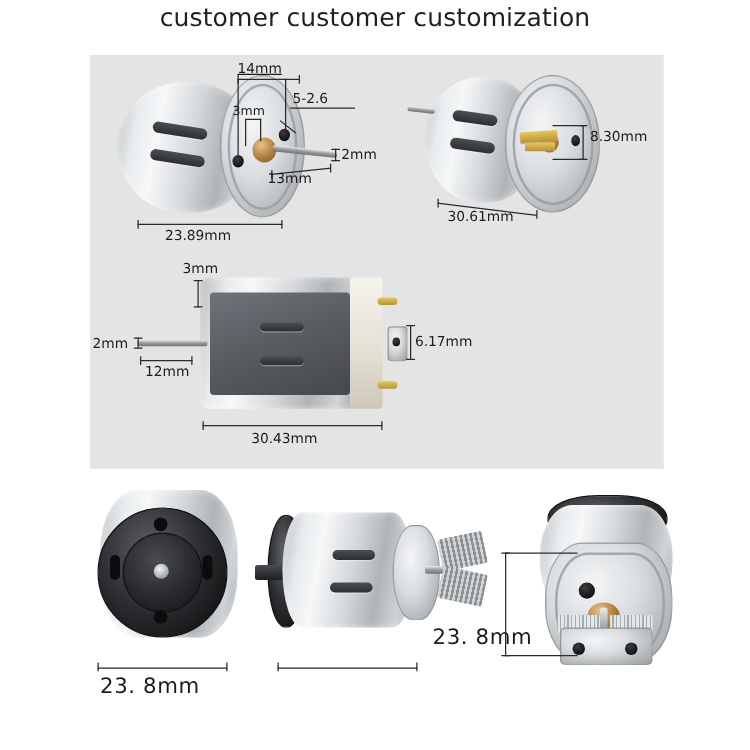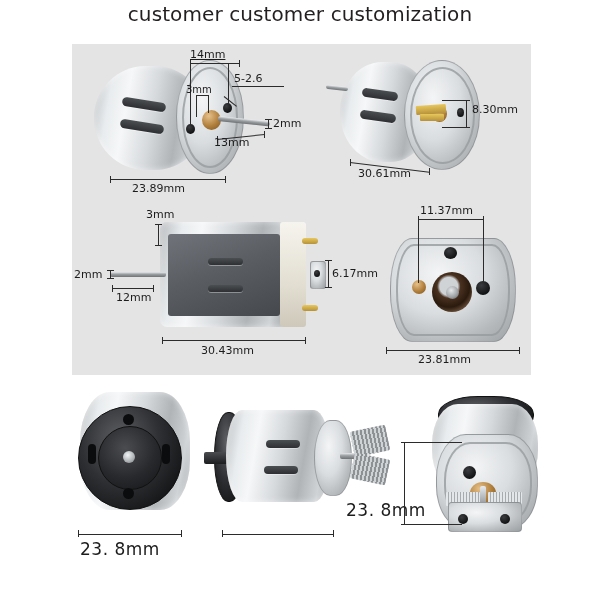--- a/index.html
+++ b/index.html
@@ -236,30 +236,6 @@
     <div class="dim" style="left:139px;top:144px;">30.43mm</div>
   </div>
 
-  <div class="cell" style="left:370px;top:198px;width:162px;height:172px;">
-
-    <div class="endcap" style="left:20px;top:40px;width:124px;height:102px;border-radius:22px/50px;"></div>
-    <div class="ring" style="left:26px;top:46px;width:110px;height:88px;border-radius:18px/44px;"></div>
-    <div class="brass" style="left:62px;top:74px;width:40px;height:40px;
-                background:radial-gradient(circle at 42% 36%,#cfd3d6 0 26%,#4a3120 34%,#2a1a0e 60%,#6b513a 78%,#b9bcbe 100%);"></div>
-    <div class="hole" style="left:76px;top:88px;width:13px;height:13px;
-                background:radial-gradient(circle at 40% 34%,#e6e8ea,#9a9ea1 60%,#4c4e51);"></div>
-    <div class="hole" style="left:74px;top:49px;width:13px;height:12px;"></div>
-    <div class="hole" style="left:106px;top:83px;width:14px;height:14px;"></div>
-    <div class="brass" style="left:42px;top:82px;width:14px;height:14px;"></div>
-
-    <div class="ln lnh" style="left:48px;top:21px;width:66px;"></div>
-    <div class="tick" style="left:48px;top:18px;"></div>
-    <div class="tick" style="left:113px;top:18px;"></div>
-    <div class="ln lnv" style="left:48px;top:21px;height:64px;"></div>
-    <div class="ln lnv" style="left:113px;top:21px;height:64px;"></div>
-    <div class="dim" style="left:50px;top:6px;">11.37mm</div>
-
-    <div class="ln lnh" style="left:16px;top:152px;width:134px;"></div>
-    <div class="tick" style="left:16px;top:149px;"></div>
-    <div class="tick" style="left:149px;top:149px;"></div>
-    <div class="dim" style="left:48px;top:155px;">23.81mm</div>
-  </div>
 
   <div class="cell" style="left:50px;top:382px;width:200px;height:200px;">
 

